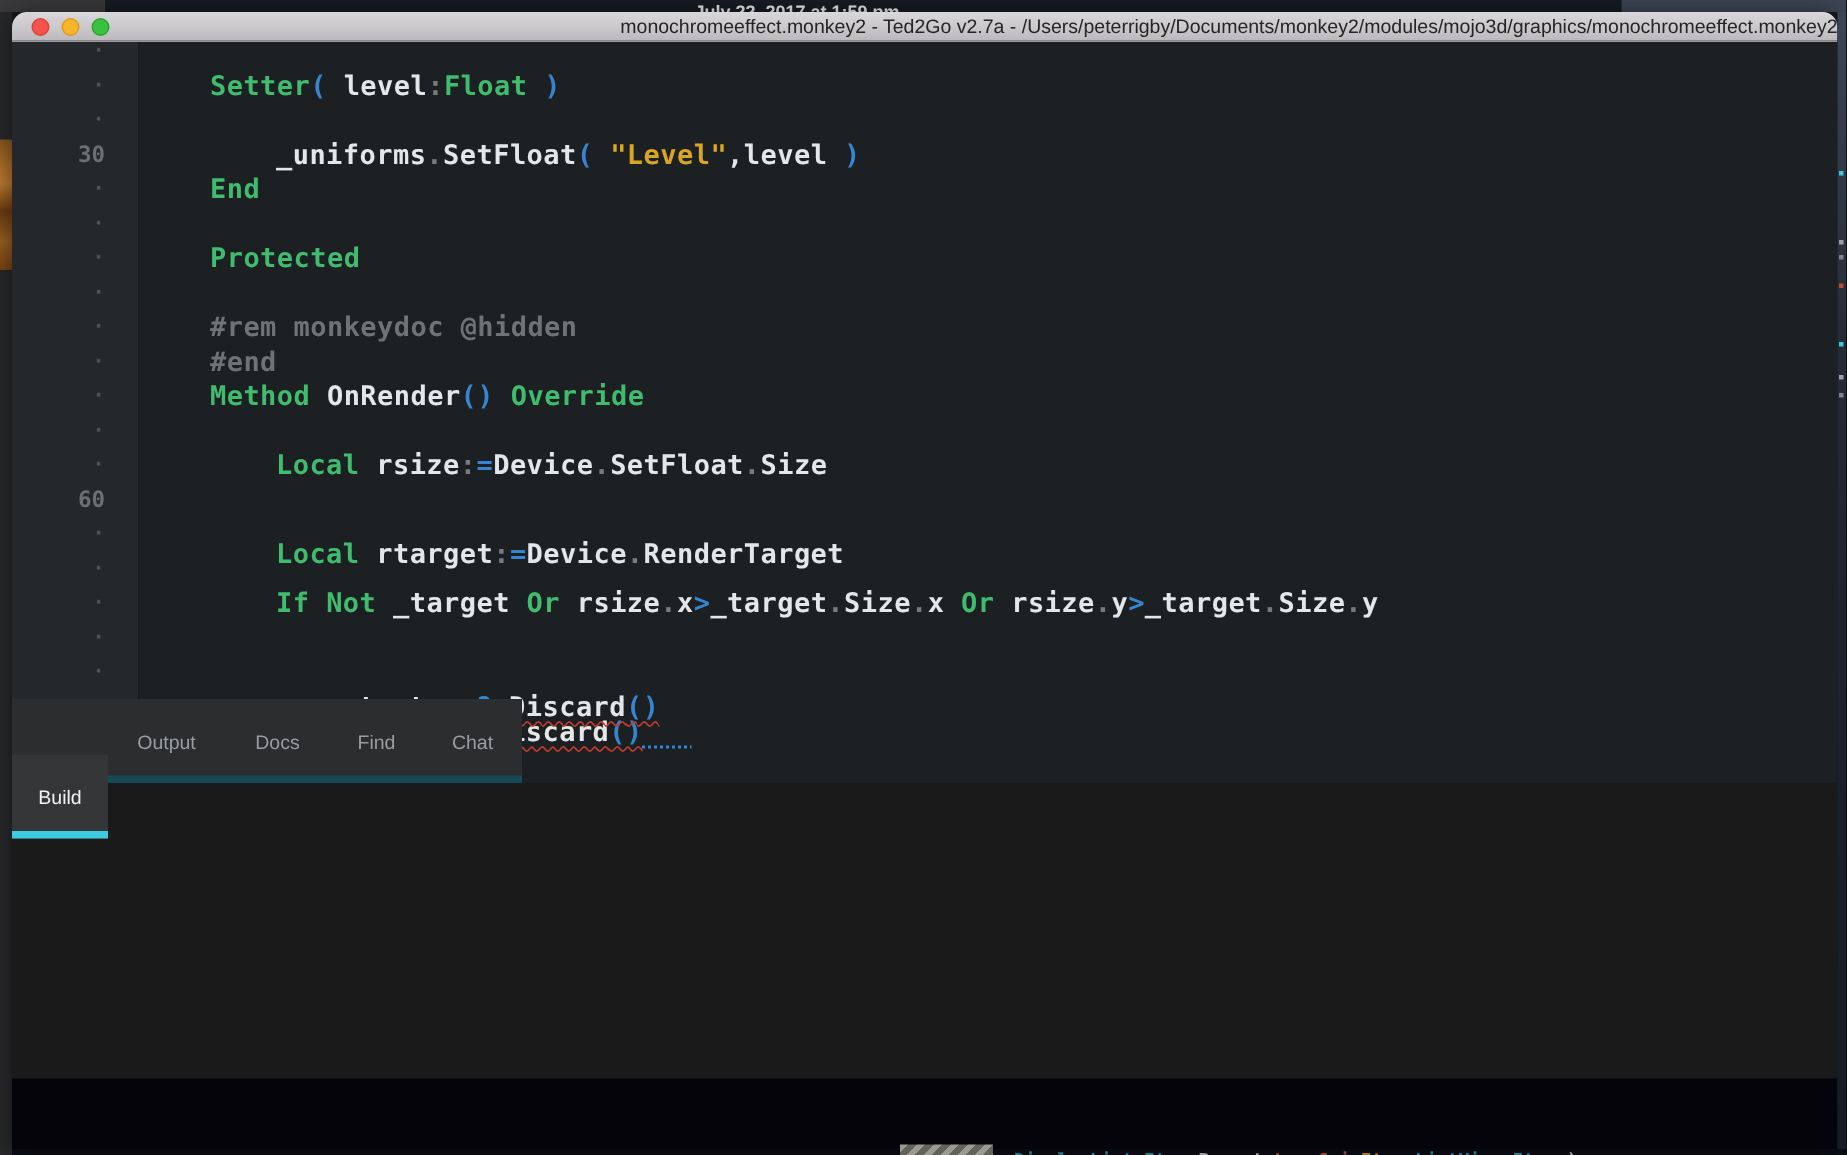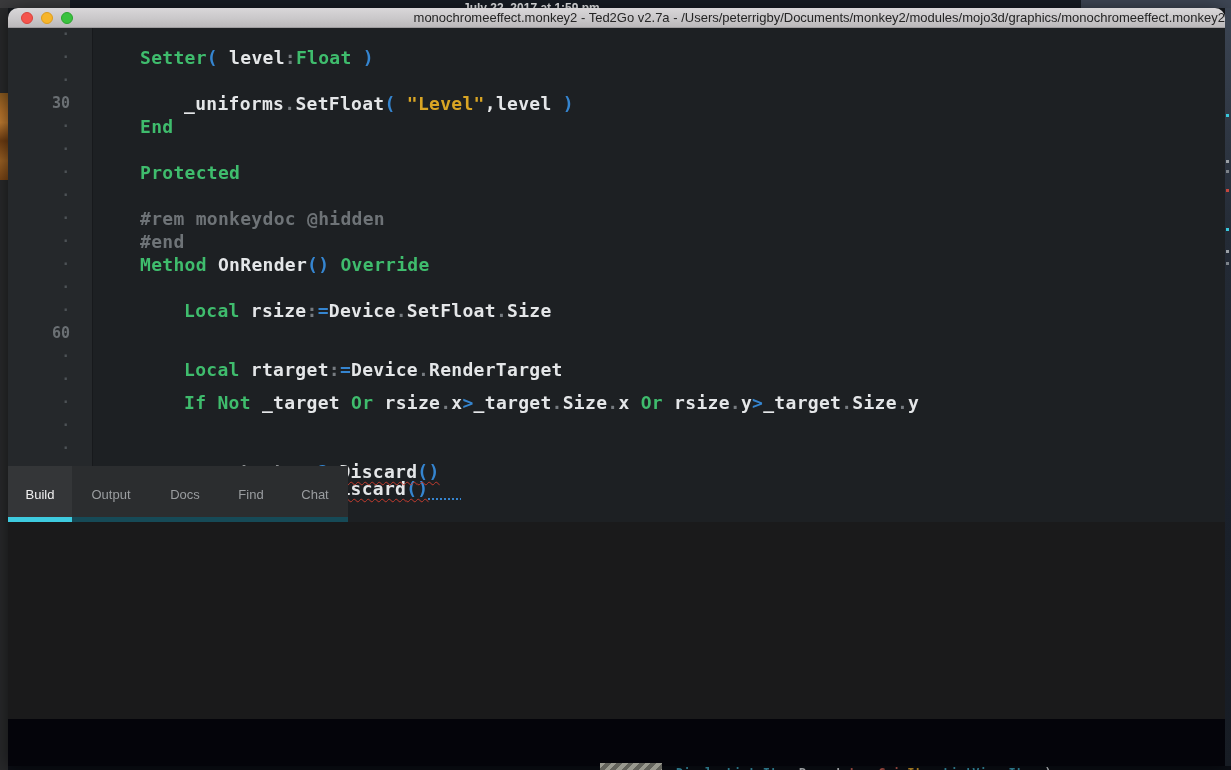--- a/index.html
+++ b/index.html
@@ -67,7 +67,7 @@
   .tab{ position:relative; height:100%; display:flex; align-items:center; justify-content:center;
     font:13px "Liberation Sans", sans-serif; color:#9a9da0; cursor:default; }
   .tab::after{ content:""; position:absolute; left:0; right:0; bottom:0; height:5px; background:#164a57; }
-  .tab.active{ background:#343638; color:#f1f1f1; }
+  .tab.active{ background:#343638; color:#f1f1f1;margin-top:37px; }
   .tab.active::after{ background:#3ecbdf; }
   .build-panel{ position:absolute; left:0; top:514px; width:100%; height:197px;
     background:#1a1a1b; z-index:4; }

